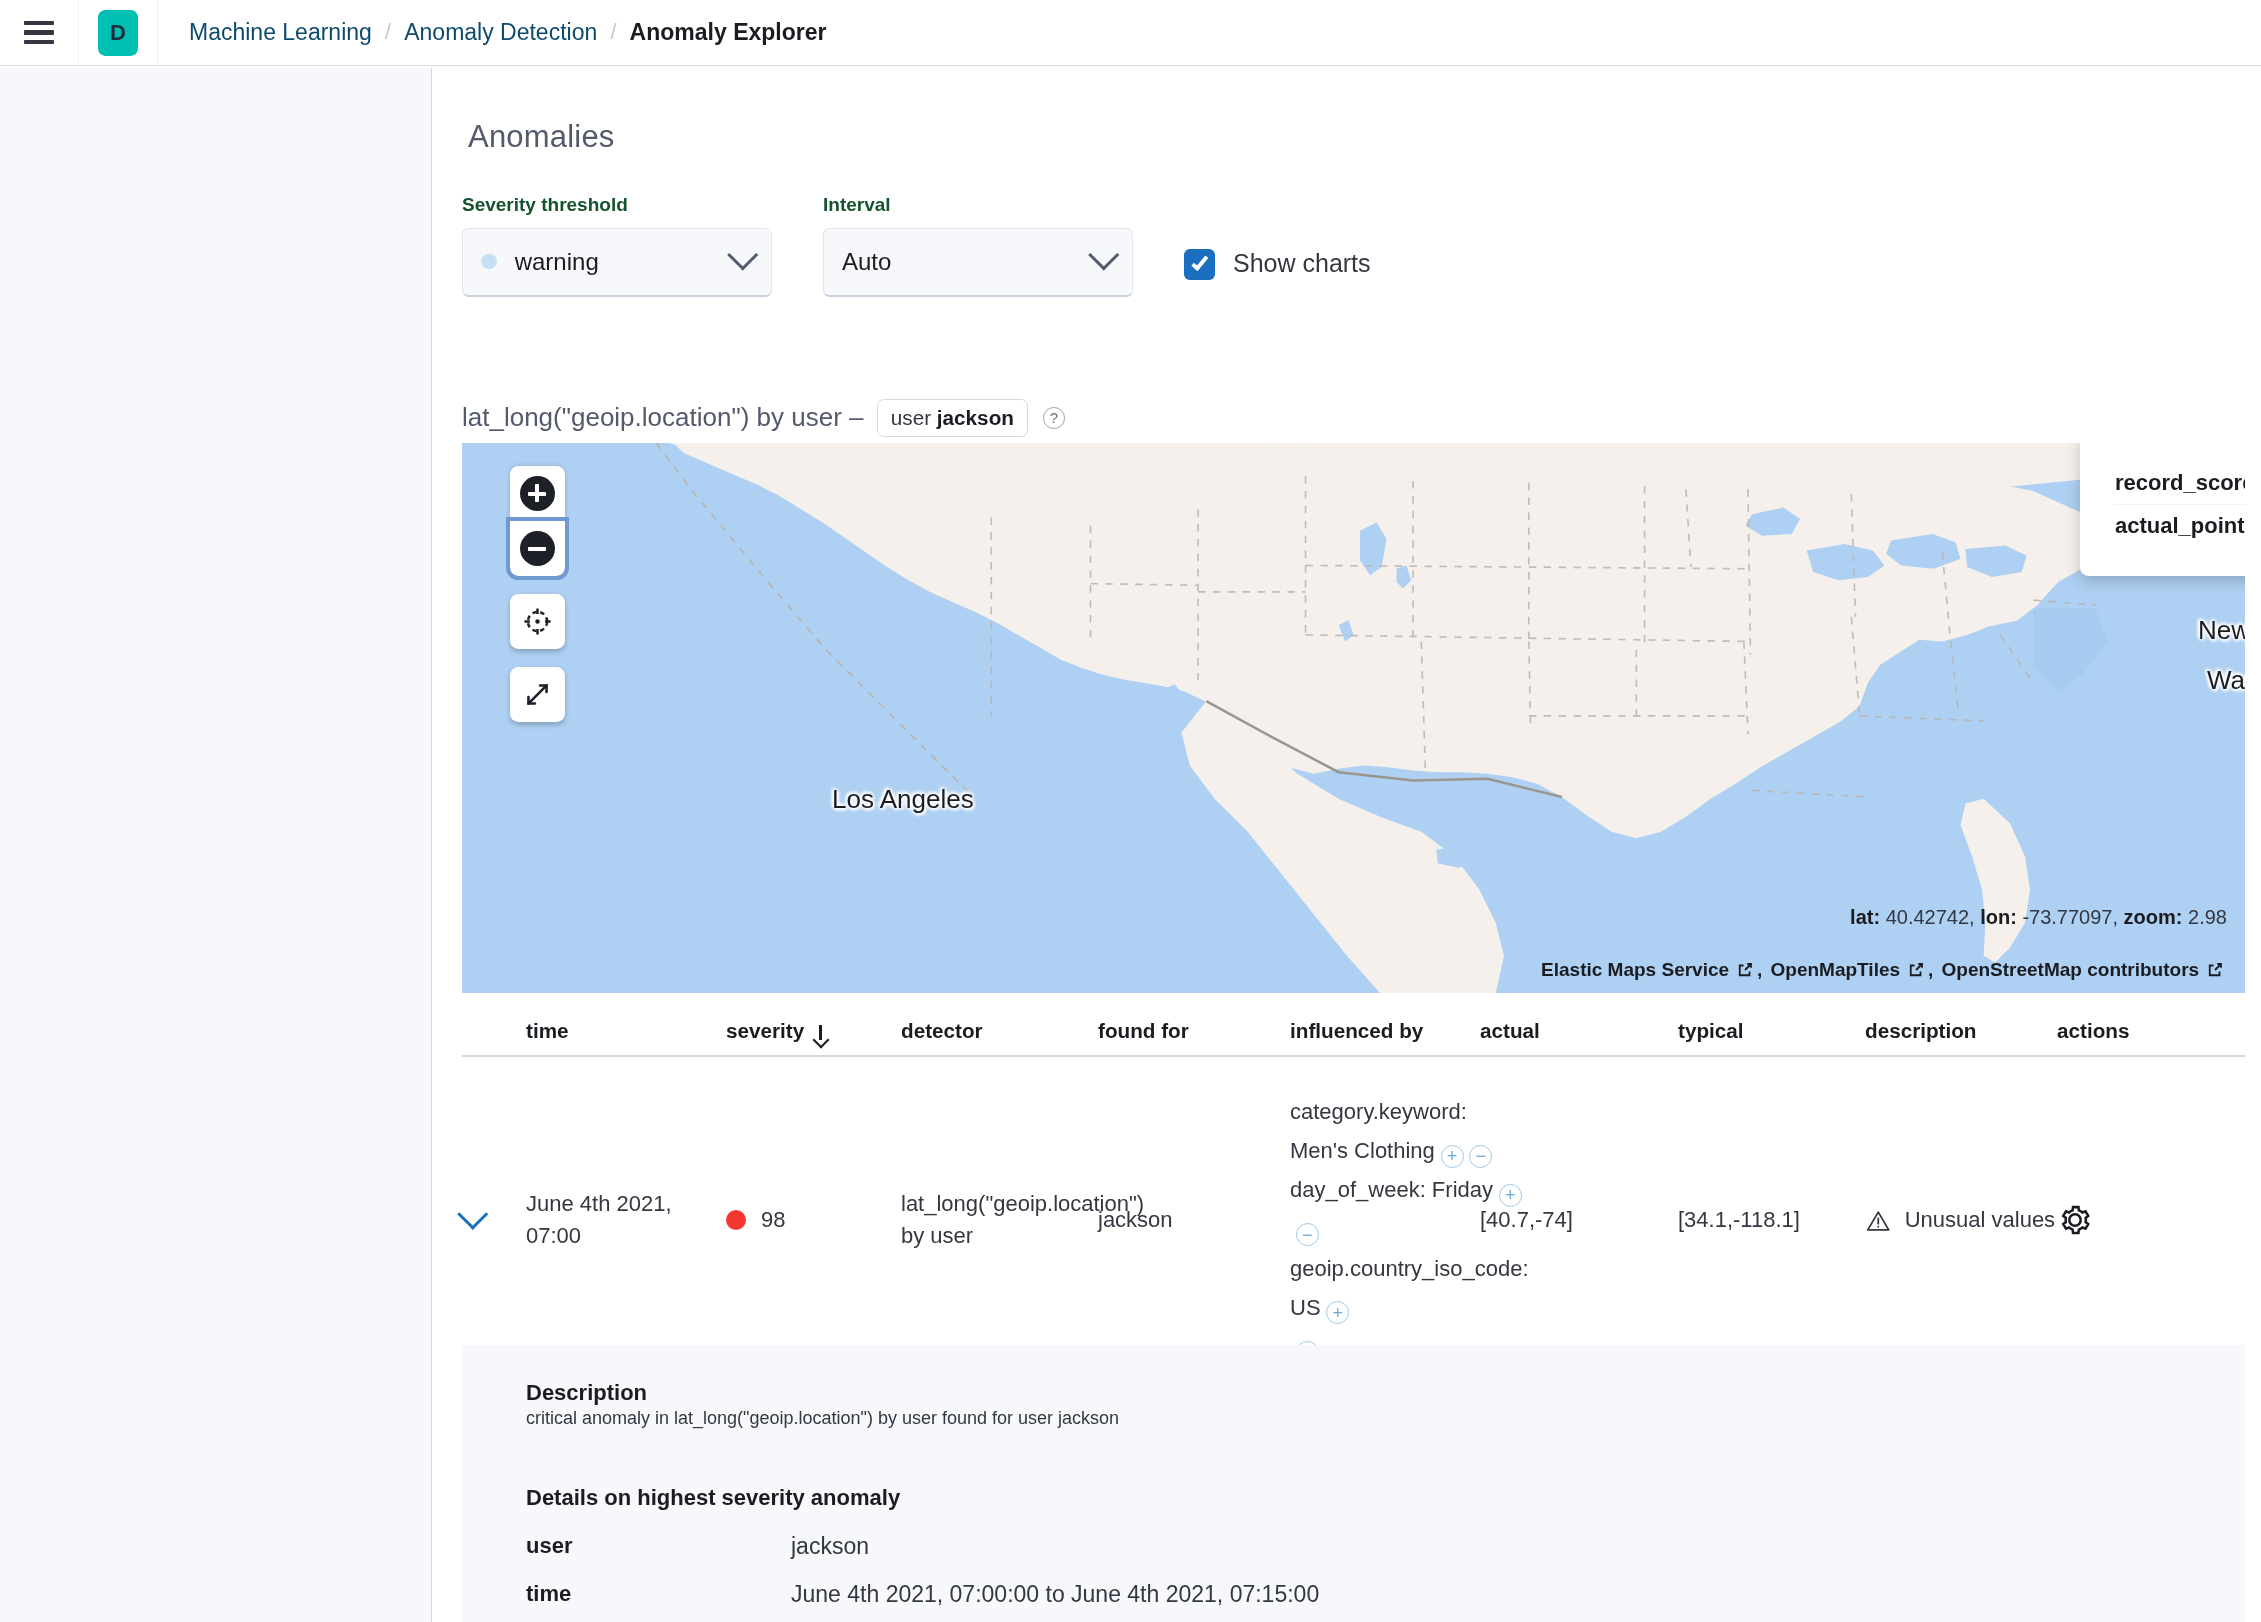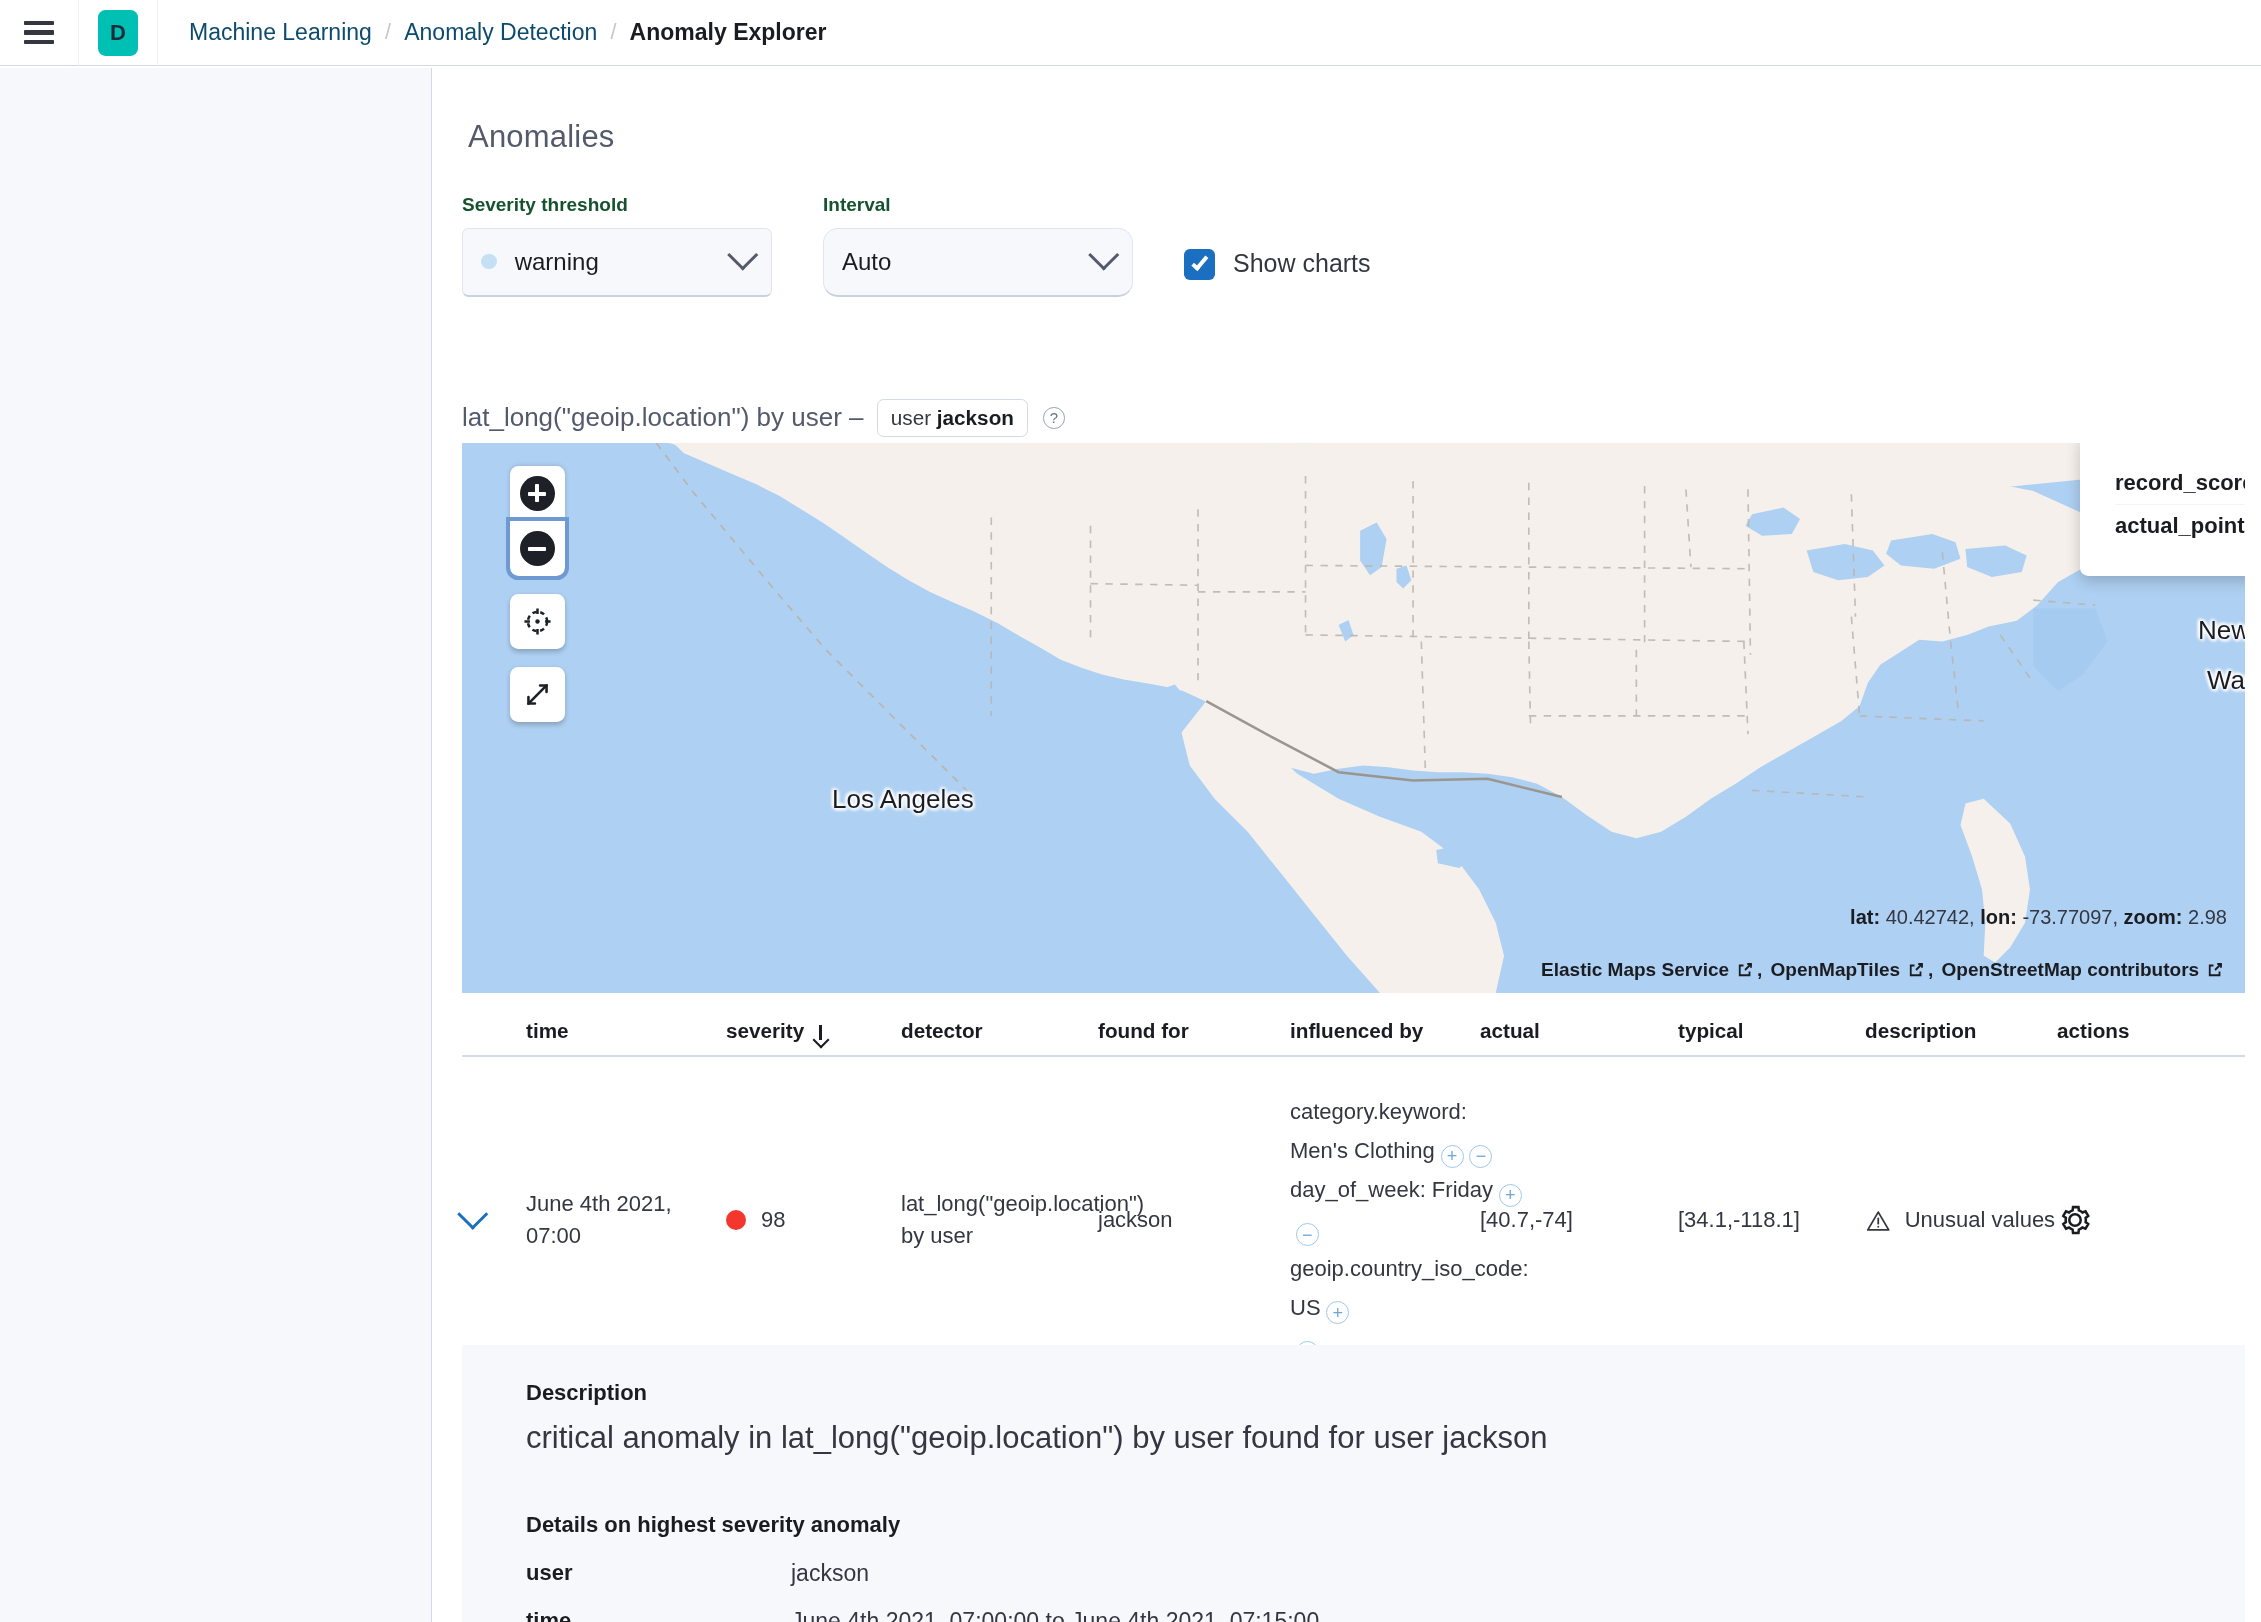--- a/index.html
+++ b/index.html
@@ -66,7 +66,7 @@
     font-size: 24px; color: #1a1c21;
   }
   #severity-select { width: 310px; }
-  #interval-select { width: 310px; border-radius: 15px; }
+  #interval-select { width: 310px; }
   .sev-dot { width: 15.7px; height: 15.7px; border-radius: 50%; background: #c4e0f2; margin-right: 18px; }
   .chev {
     margin-left: auto; width: 21.5px; height: 21.5px;

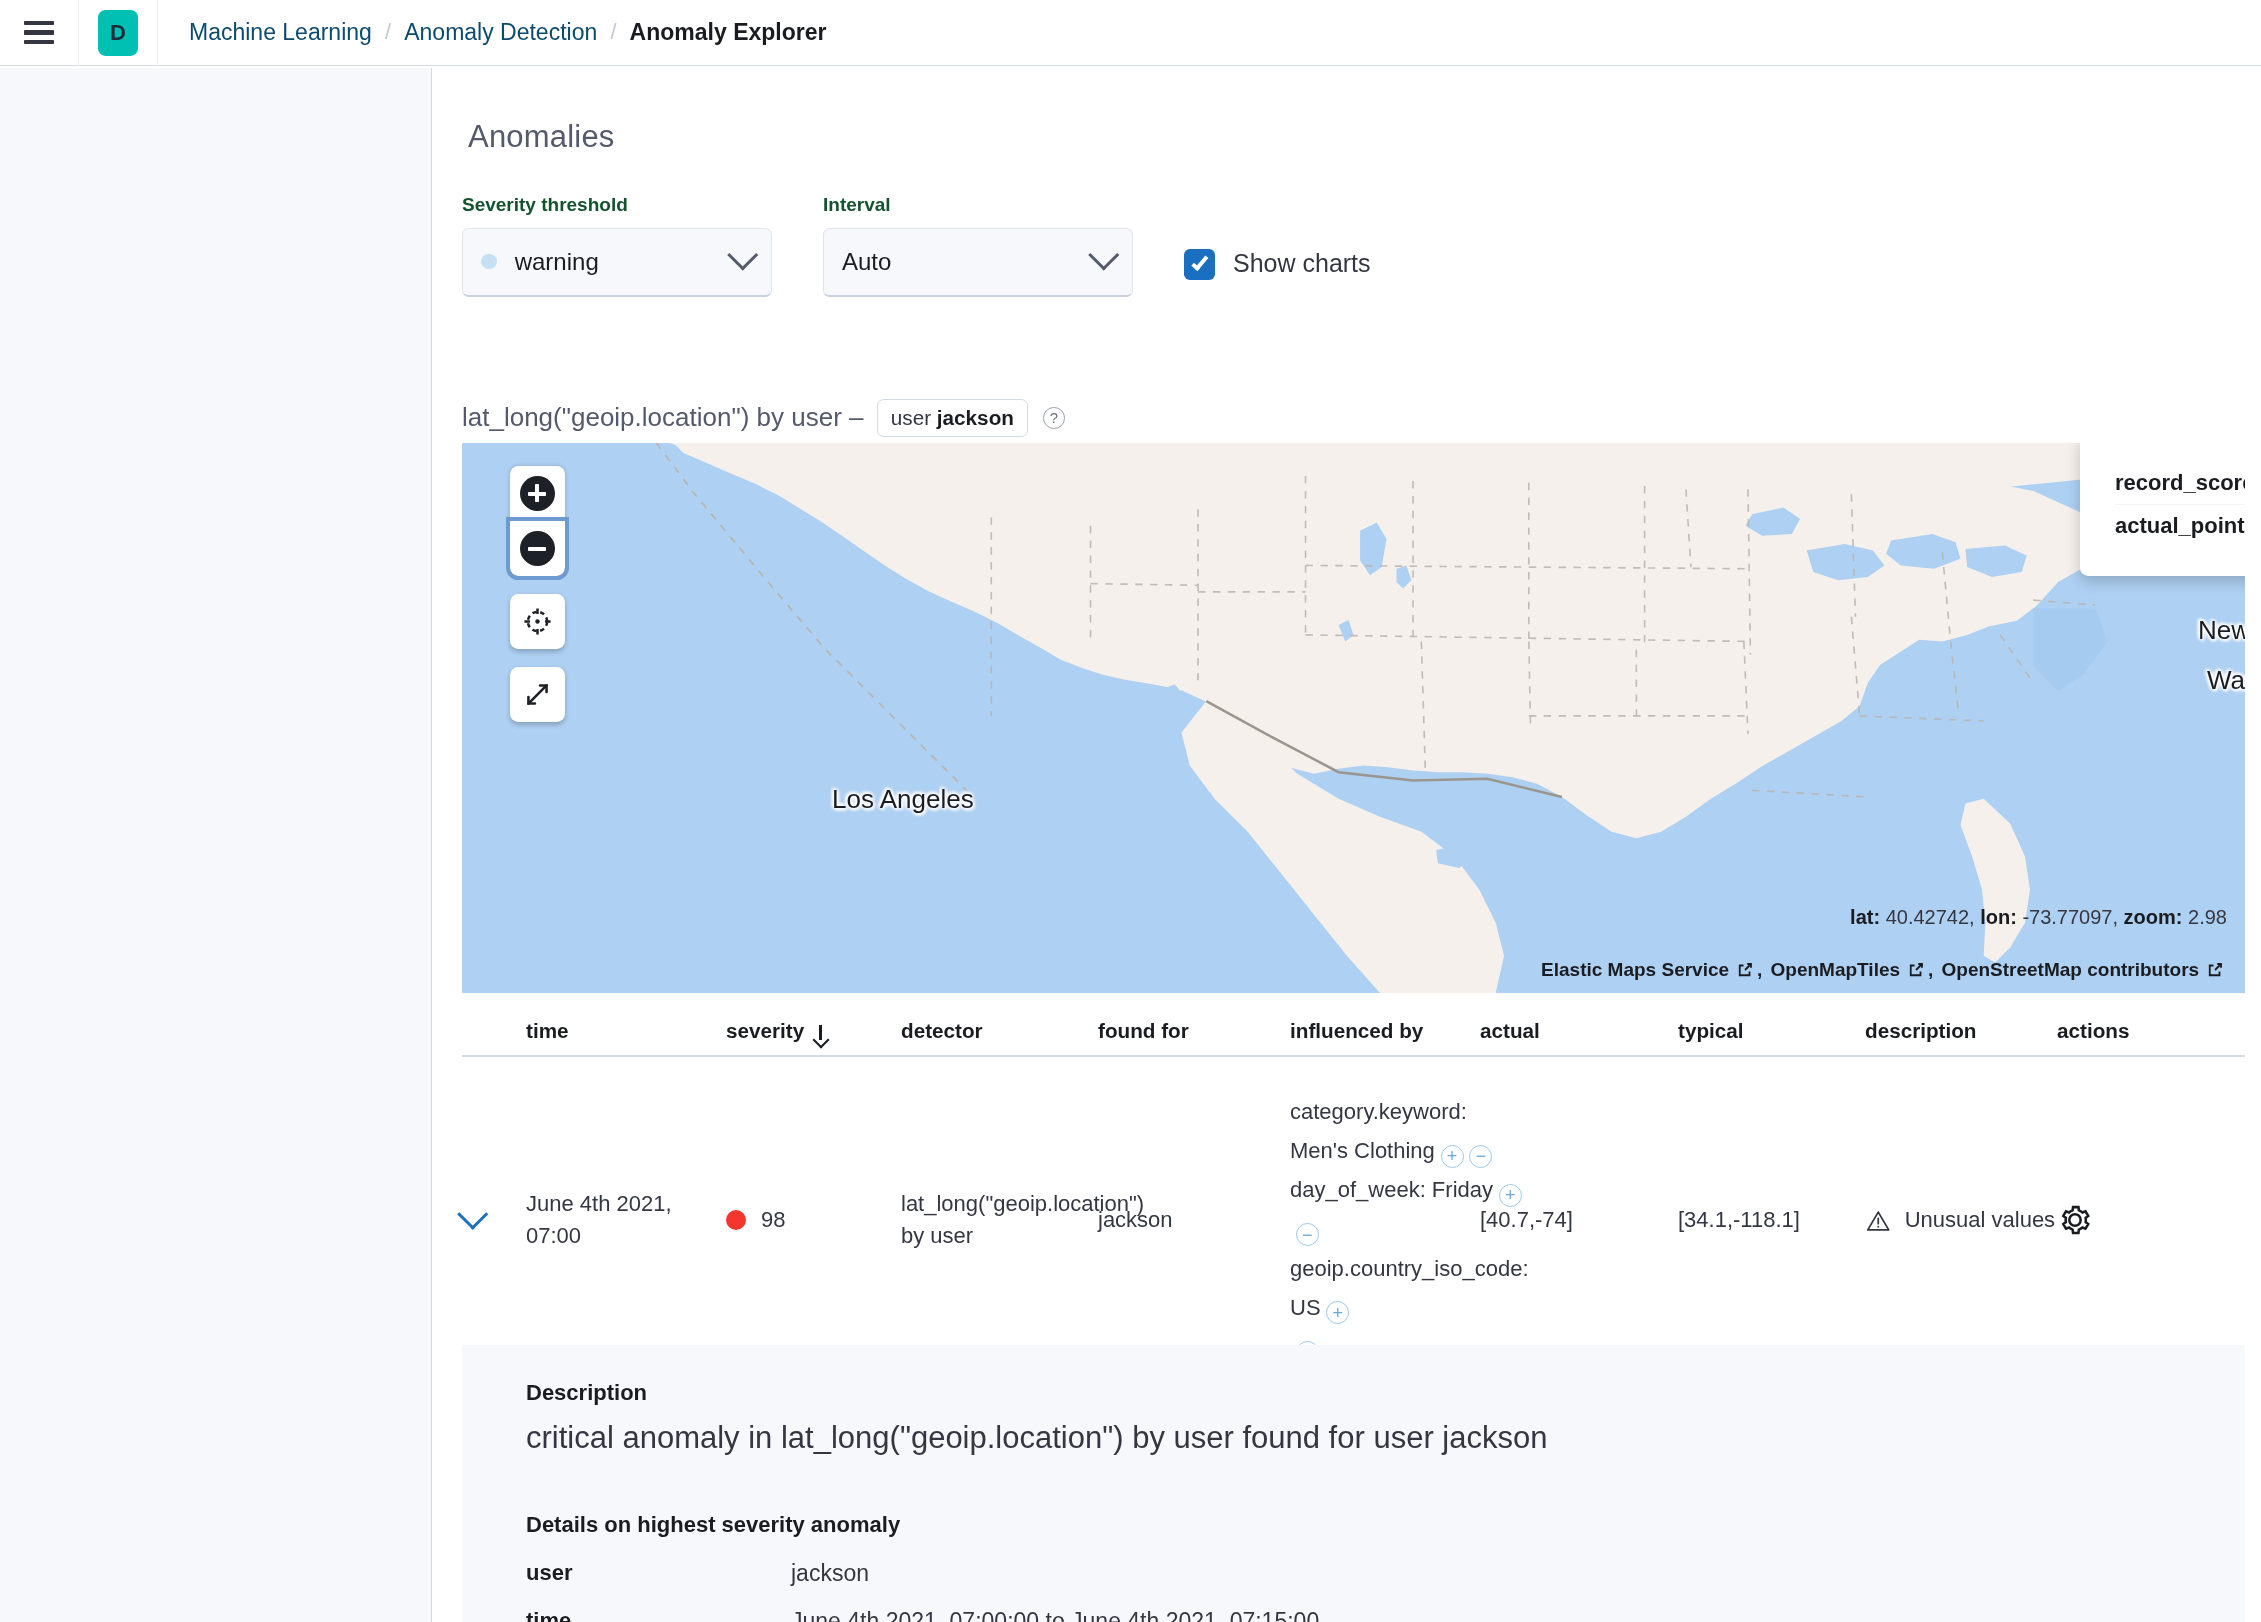--- a/index.html
+++ b/index.html
@@ -221,7 +221,7 @@
     background: #f7f8fc; padding: 35px 64px;
   }
   #details .sec-title { font-size: 22px; font-weight: bold; color: #1a1c21; }
-  #details .sec-body { font-size: 31px; color: #343741; margin-top: 14px; }
+  #details .sec-body { font-size: 18px; color: #343741; margin-top: 2px; }
   #details-list { margin-top: 56px; }
   .dl-row { display: flex; margin-top: 21.5px; }
   .dl-key { width: 265px; font-size: 22px; font-weight: bold; color: #1a1c21; }

